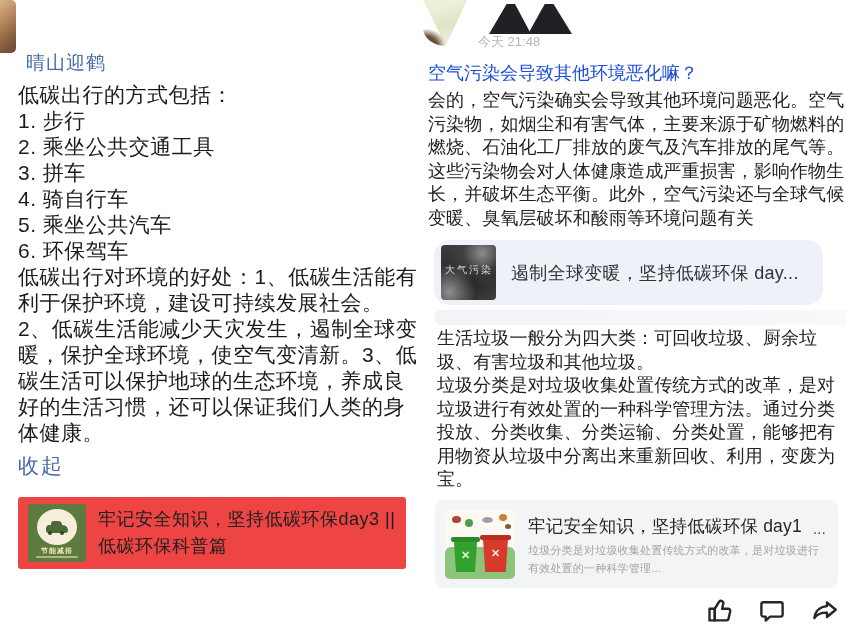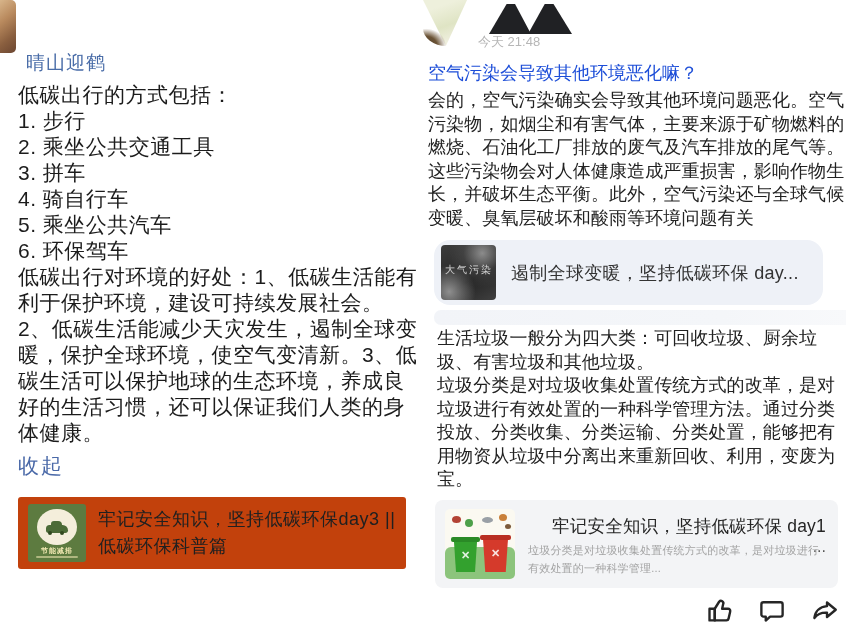--- a/index.html
+++ b/index.html
@@ -30,7 +30,7 @@
   }
   .lp-card {
     position:absolute; left:18px; top:497px; width:388px; height:72px;
-    background:#c2410c; border-radius:3px; display:flex; align-items:center;
+    background:#ef4444; border-radius:3px; display:flex; align-items:center;
     cursor:pointer;
   }
   .lp-thumb {

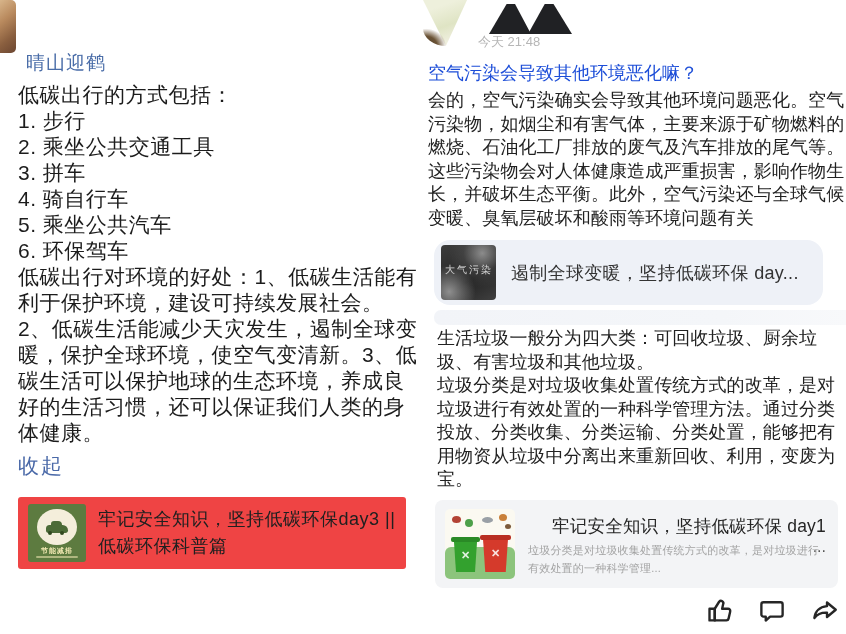--- a/index.html
+++ b/index.html
@@ -147,7 +147,7 @@
 
   .rp-card-waste-titlerow {
     position:absolute; left:93px; top:14px; width:298px;
-    display:flex; justify-content:space-between; align-items:flex-end;flex-direction:column;
+    display:flex; justify-content:space-between; align-items:flex-end;
   }
   .rp-card-waste-title { font-size:17.5px; color:#262626; letter-spacing:0.2px; white-space:nowrap; }
   .rp-card-waste-more { font-size:16px; color:#555; }

